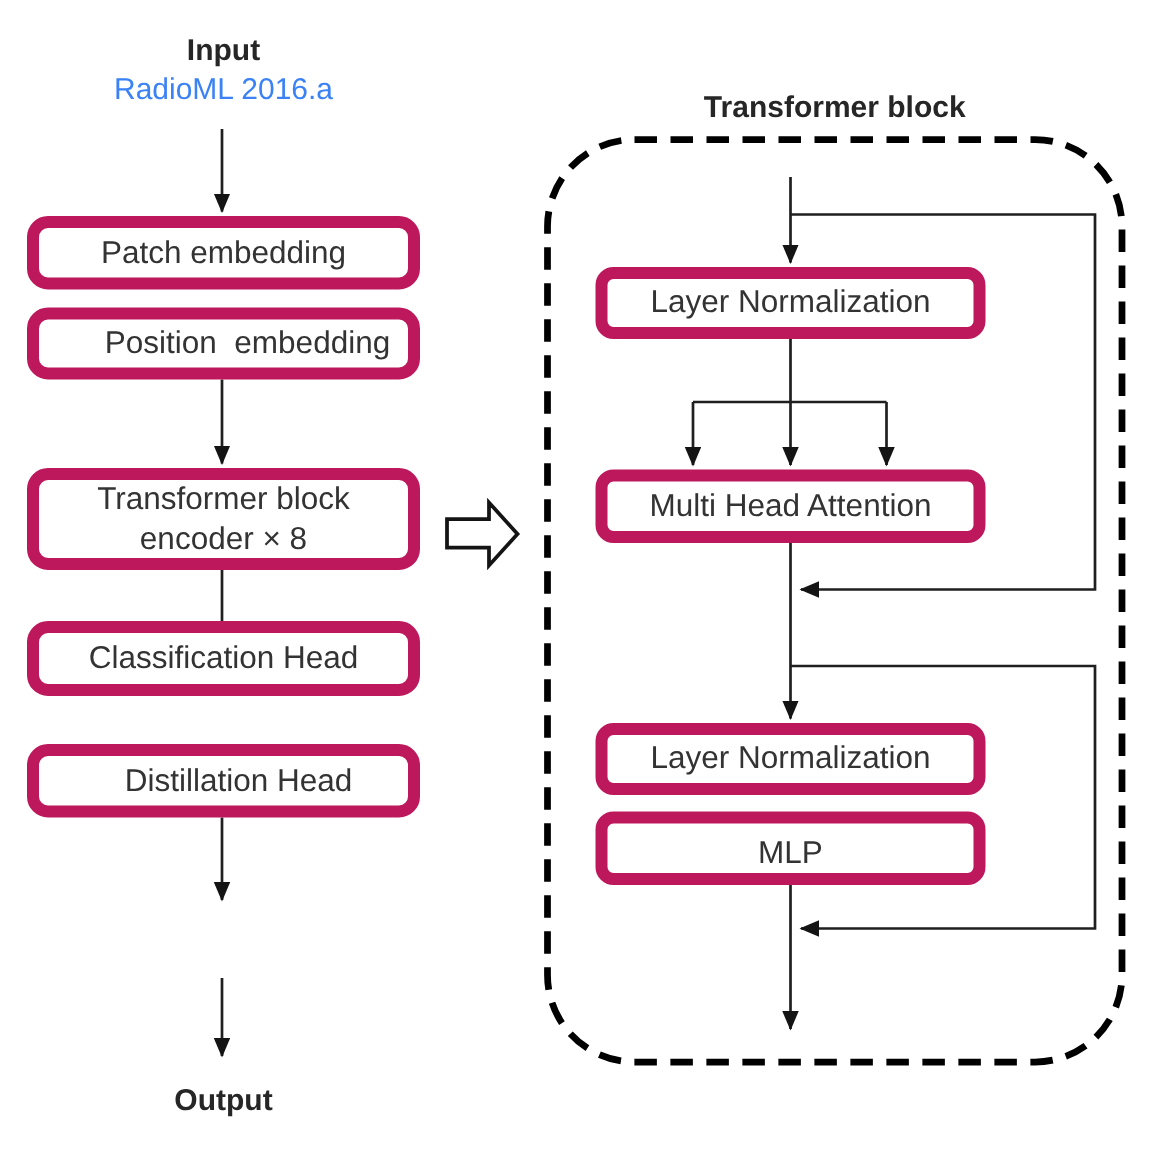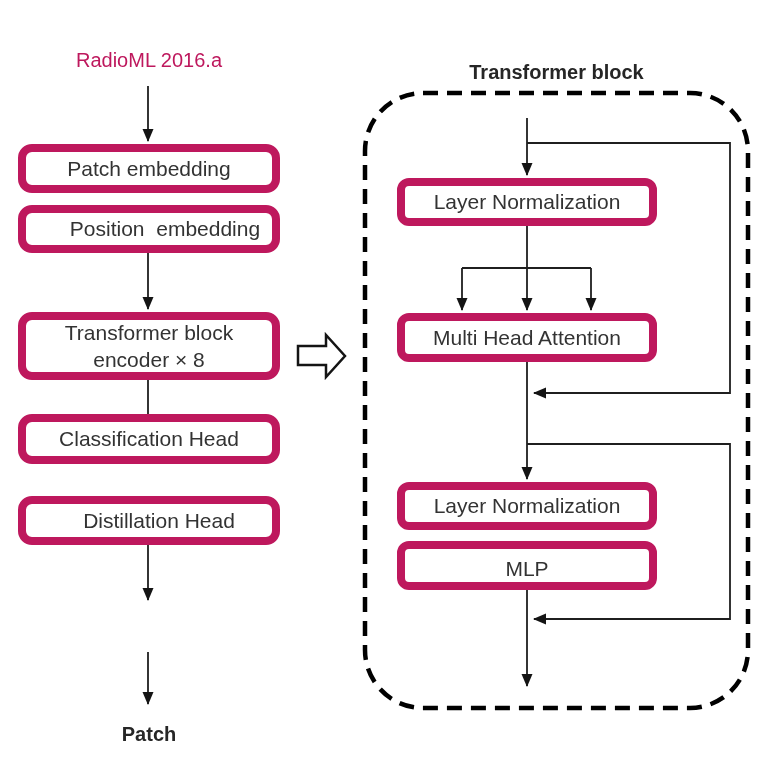--- a/index.html
+++ b/index.html
@@ -80,6 +80,7 @@
     <path d="M527,590 V686" stroke="#1f1f1f" stroke-width="1.8" fill="none" marker-end="url(#ah)"></path>
   </svg>
 
+  <div class="caption bold" style="left:18px; top:22px; width:262px;">Input</div>
   <div class="caption" style="left:18px; top:48px; width:262px;">RadioML 2016.a</div>
   <div class="caption bold" style="left:18px; top:722px; width:262px;">Patch</div>
 

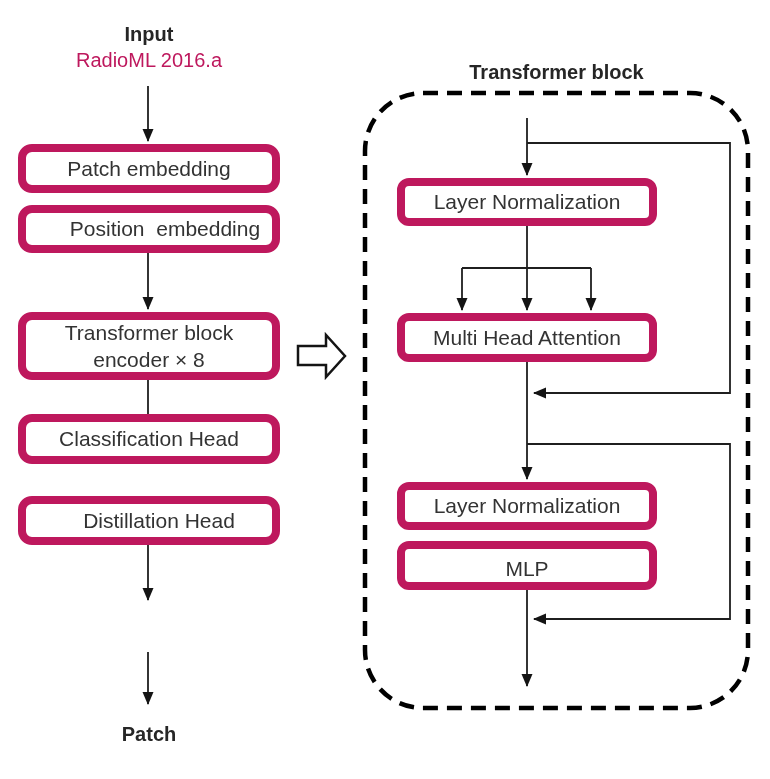--- a/index.html
+++ b/index.html
@@ -34,7 +34,7 @@
   .caption {
     position: absolute;
     text-align: center;
-    color: #be185d;
+    color: #3b82f6;
     font-size: 20px;
     line-height: 1.2;
     white-space: pre-wrap;

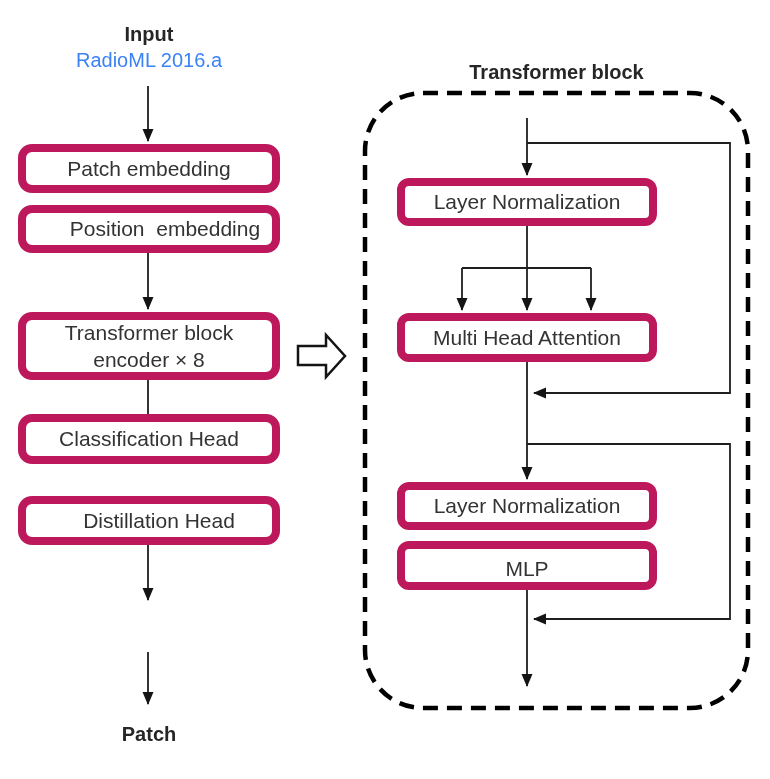--- a/index.html
+++ b/index.html
@@ -82,7 +82,7 @@
 
   <div class="caption bold" style="left:18px; top:22px; width:262px;">Input</div>
   <div class="caption" style="left:18px; top:48px; width:262px;">RadioML 2016.a</div>
-  <div class="caption bold" style="left:18px; top:722px; width:262px;">Patch</div>
+  <div class="caption bold" style="left:18px; top:722px; width:262px;">Output</div>
 
   <div class="node" style="left:18px; top:144px; width:262px; height:49px;">
     <span>Patch embedding</span>

